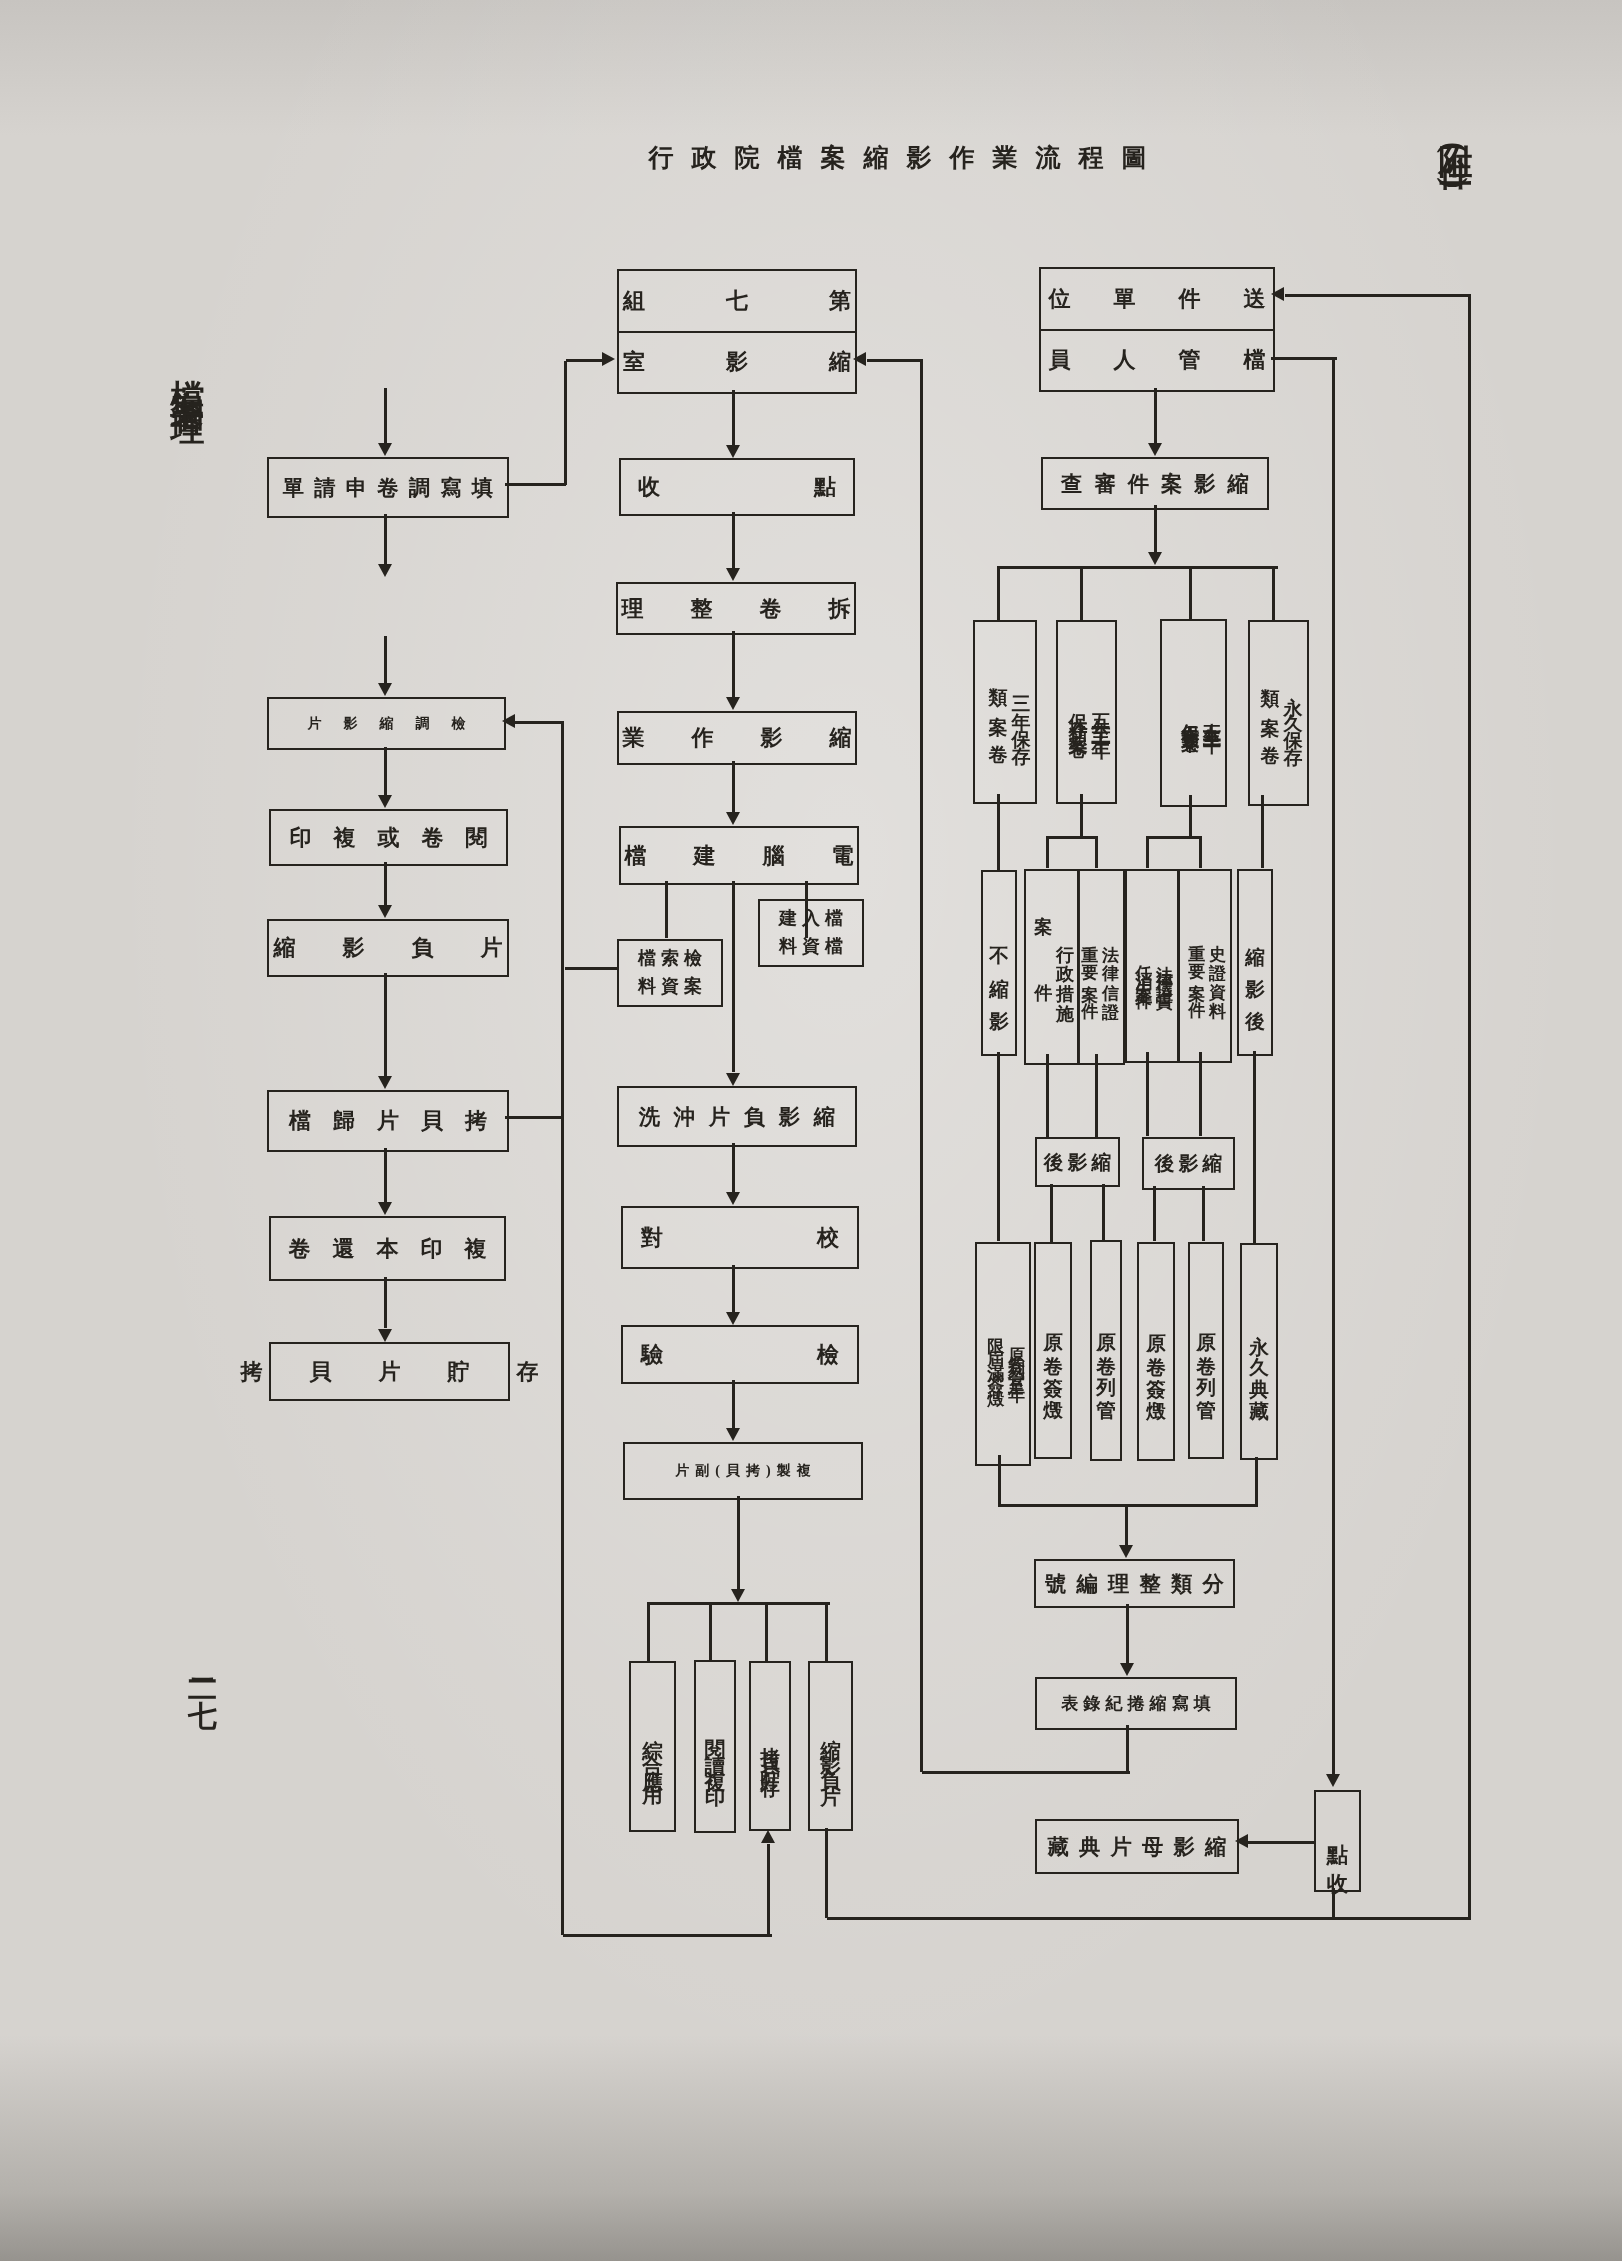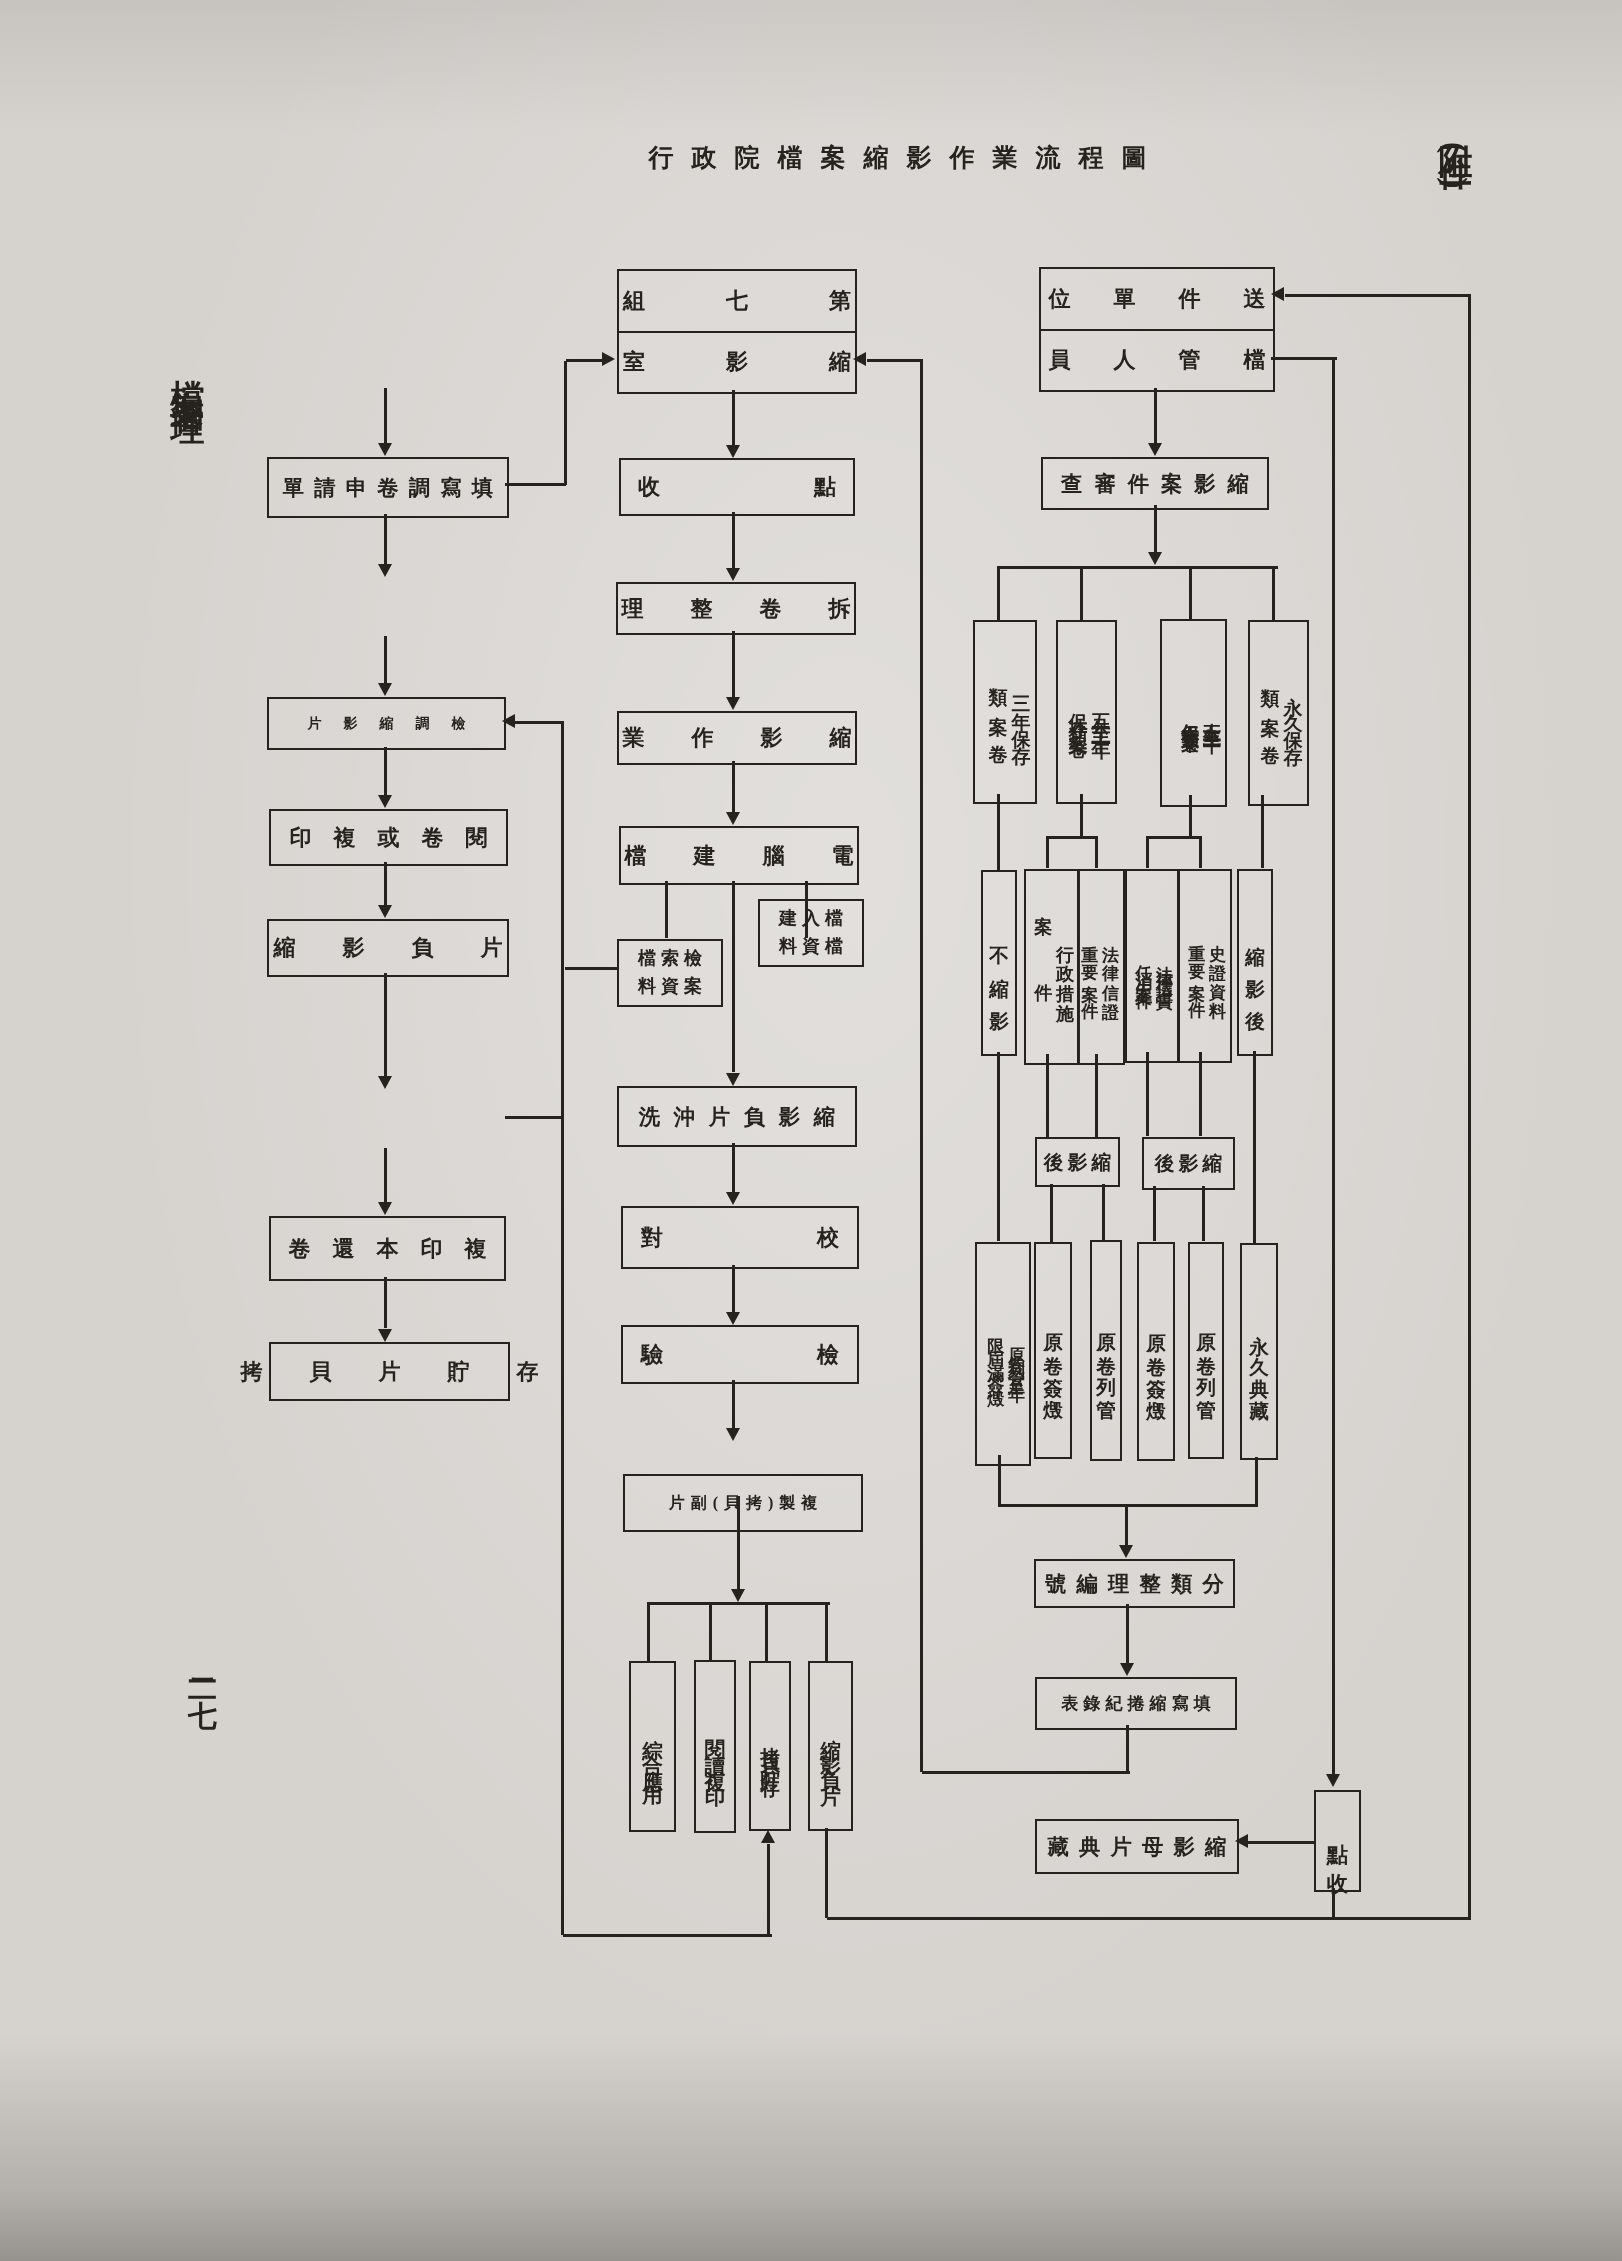--- a/index.html
+++ b/index.html
@@ -87,6 +87,9 @@
     </div>
   <div class="bx" style="left:267px;top:919px;width:238px;height:54px">
       <span style="letter-spacing:47px;margin-right:-47px">縮影負片</span>
+    </div>
+  <div class="bx" style="left:267px;top:1090px;width:238px;height:58px">
+      <span style="letter-spacing:22px;margin-right:-22px">檔歸片貝拷</span>
     </div>
   <div class="bx" style="left:269px;top:1216px;width:233px;height:61px">
       <span style="letter-spacing:22px;margin-right:-22px">卷還本印複</span>

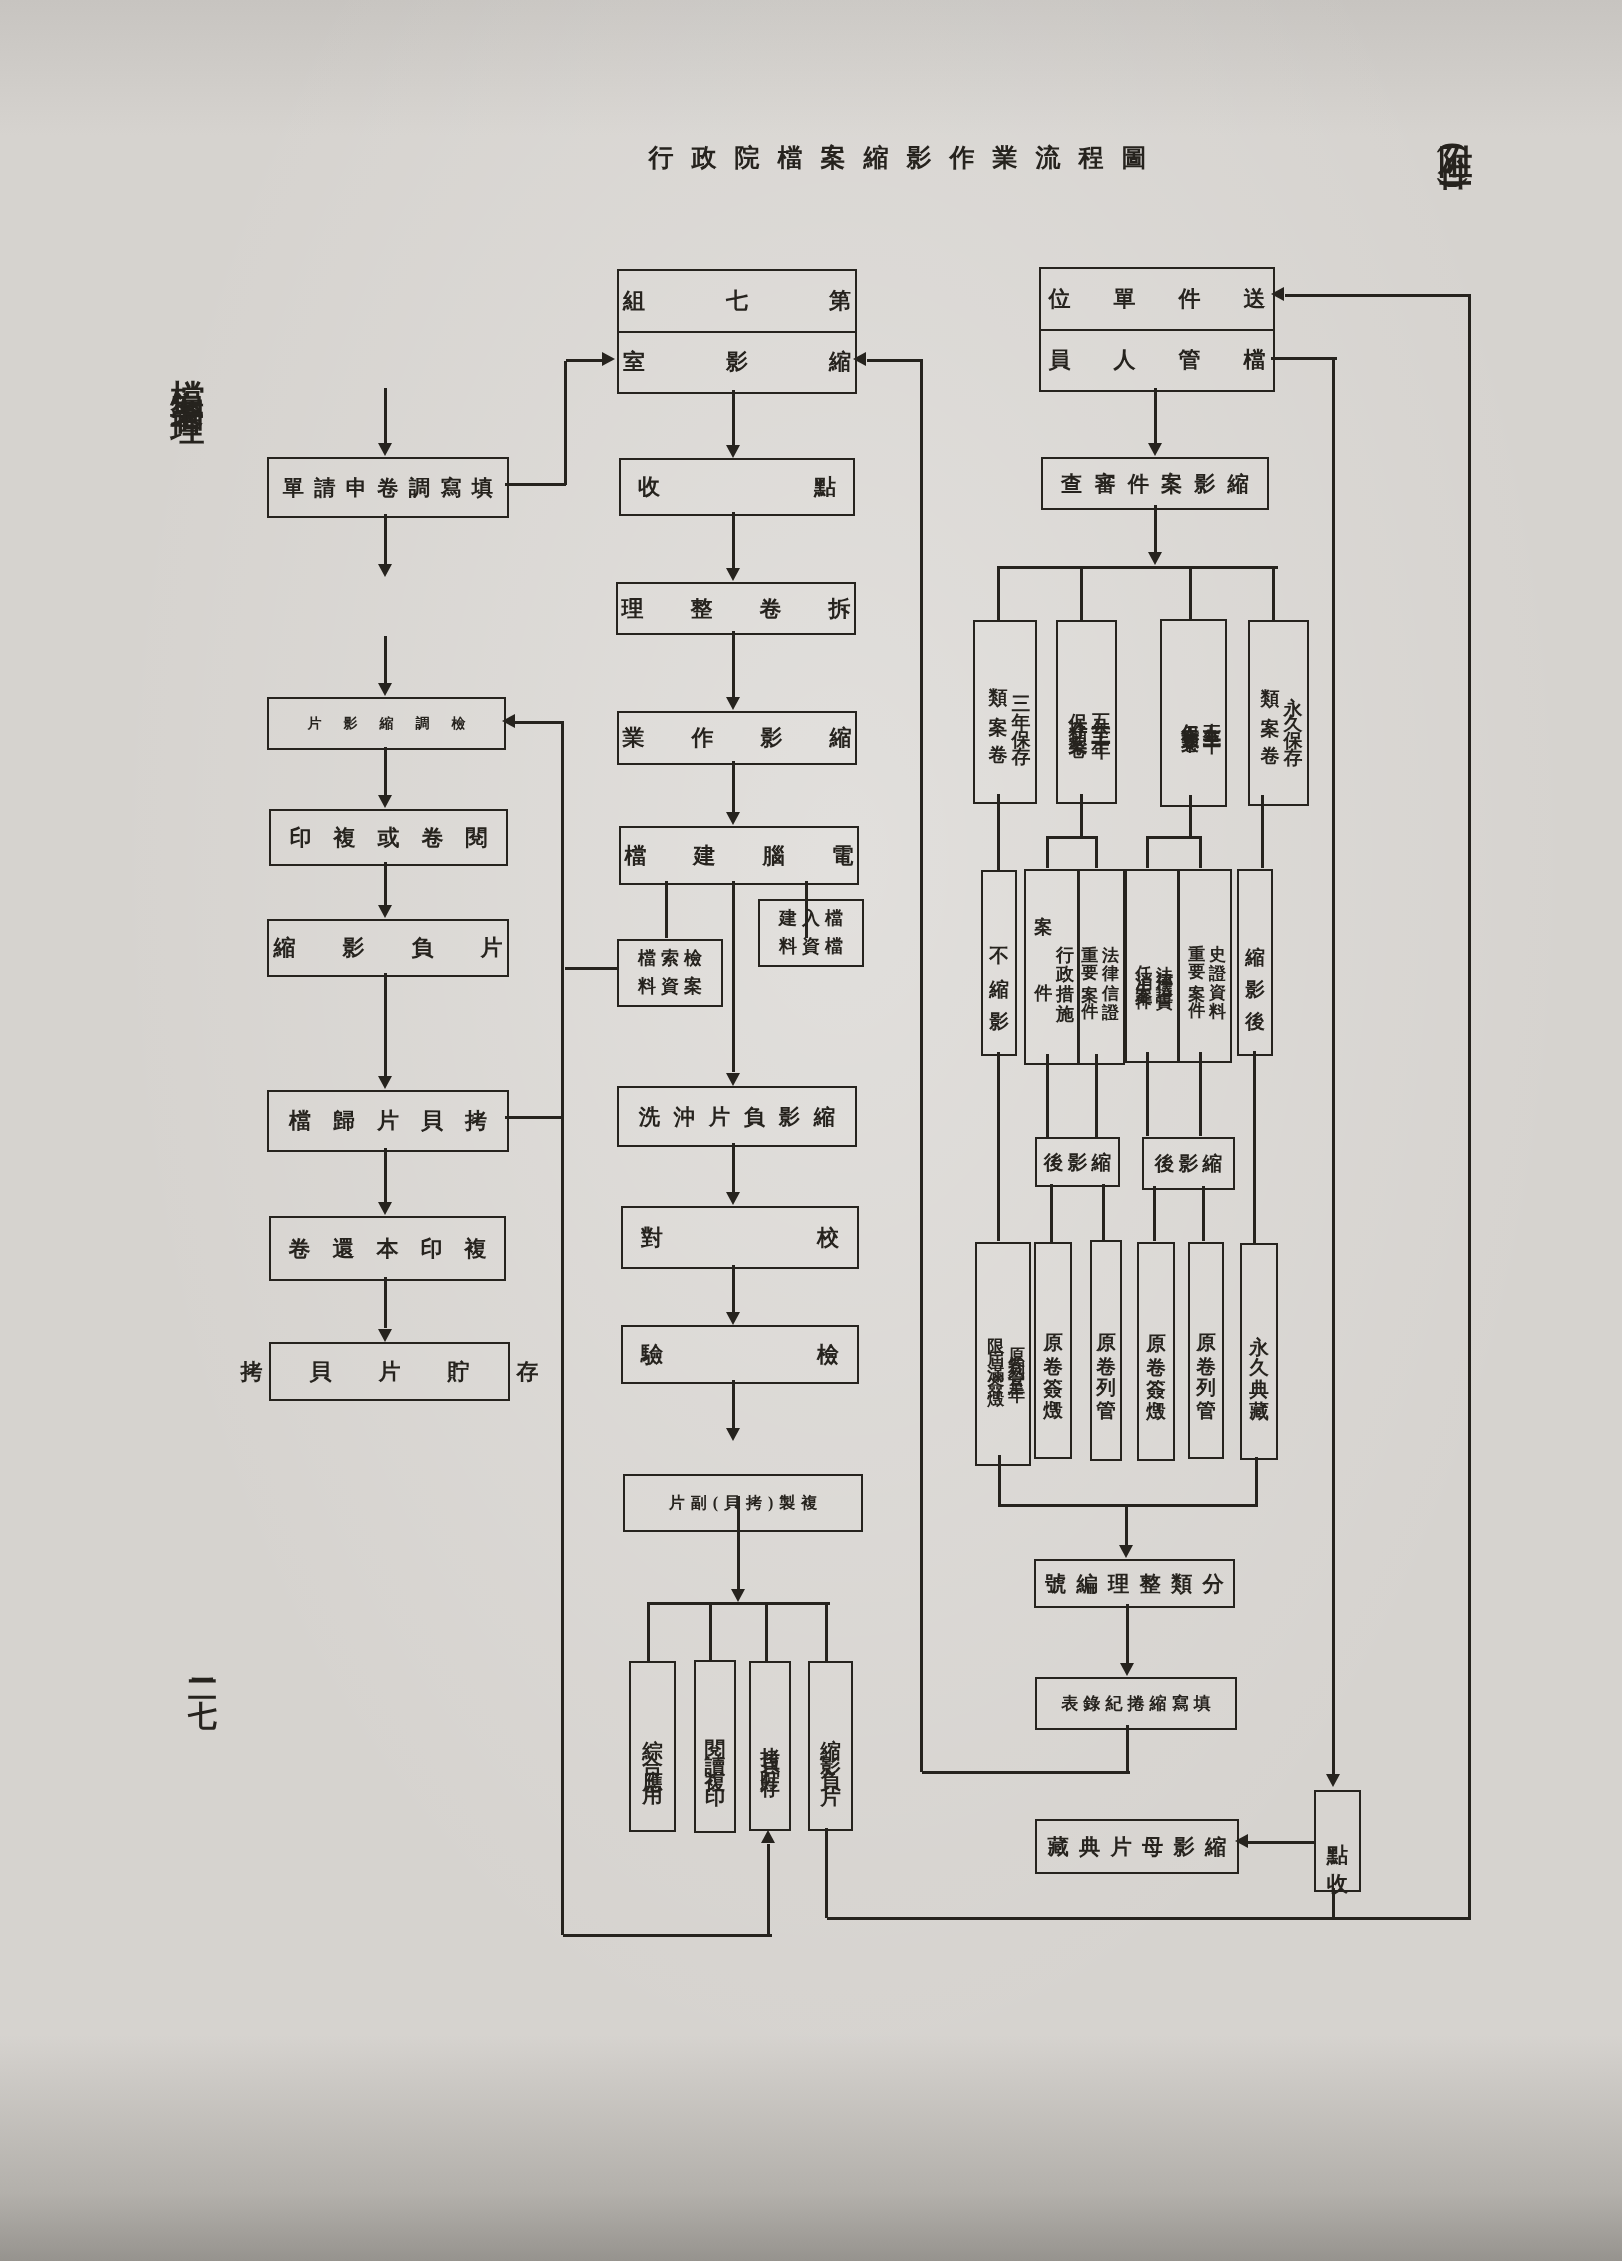--- a/index.html
+++ b/index.html
@@ -135,7 +135,7 @@
   <div class="bx" style="left:621px;top:1325px;width:234px;height:55px">
       <span style="letter-spacing:154px;margin-right:-154px">驗檢</span>
     </div>
-  <div class="bx" style="left:623px;top:1474px;width:236px;height:54px;font-size:16px">
+  <div class="bx" style="left:623px;top:1442px;width:236px;height:54px;font-size:14px">
       <span style="letter-spacing:6px;margin-right:-6px">片副(貝拷)製複</span>
     </div>
   <div class="vbx" style="left:629px;top:1661px;width:43px;height:167px">

